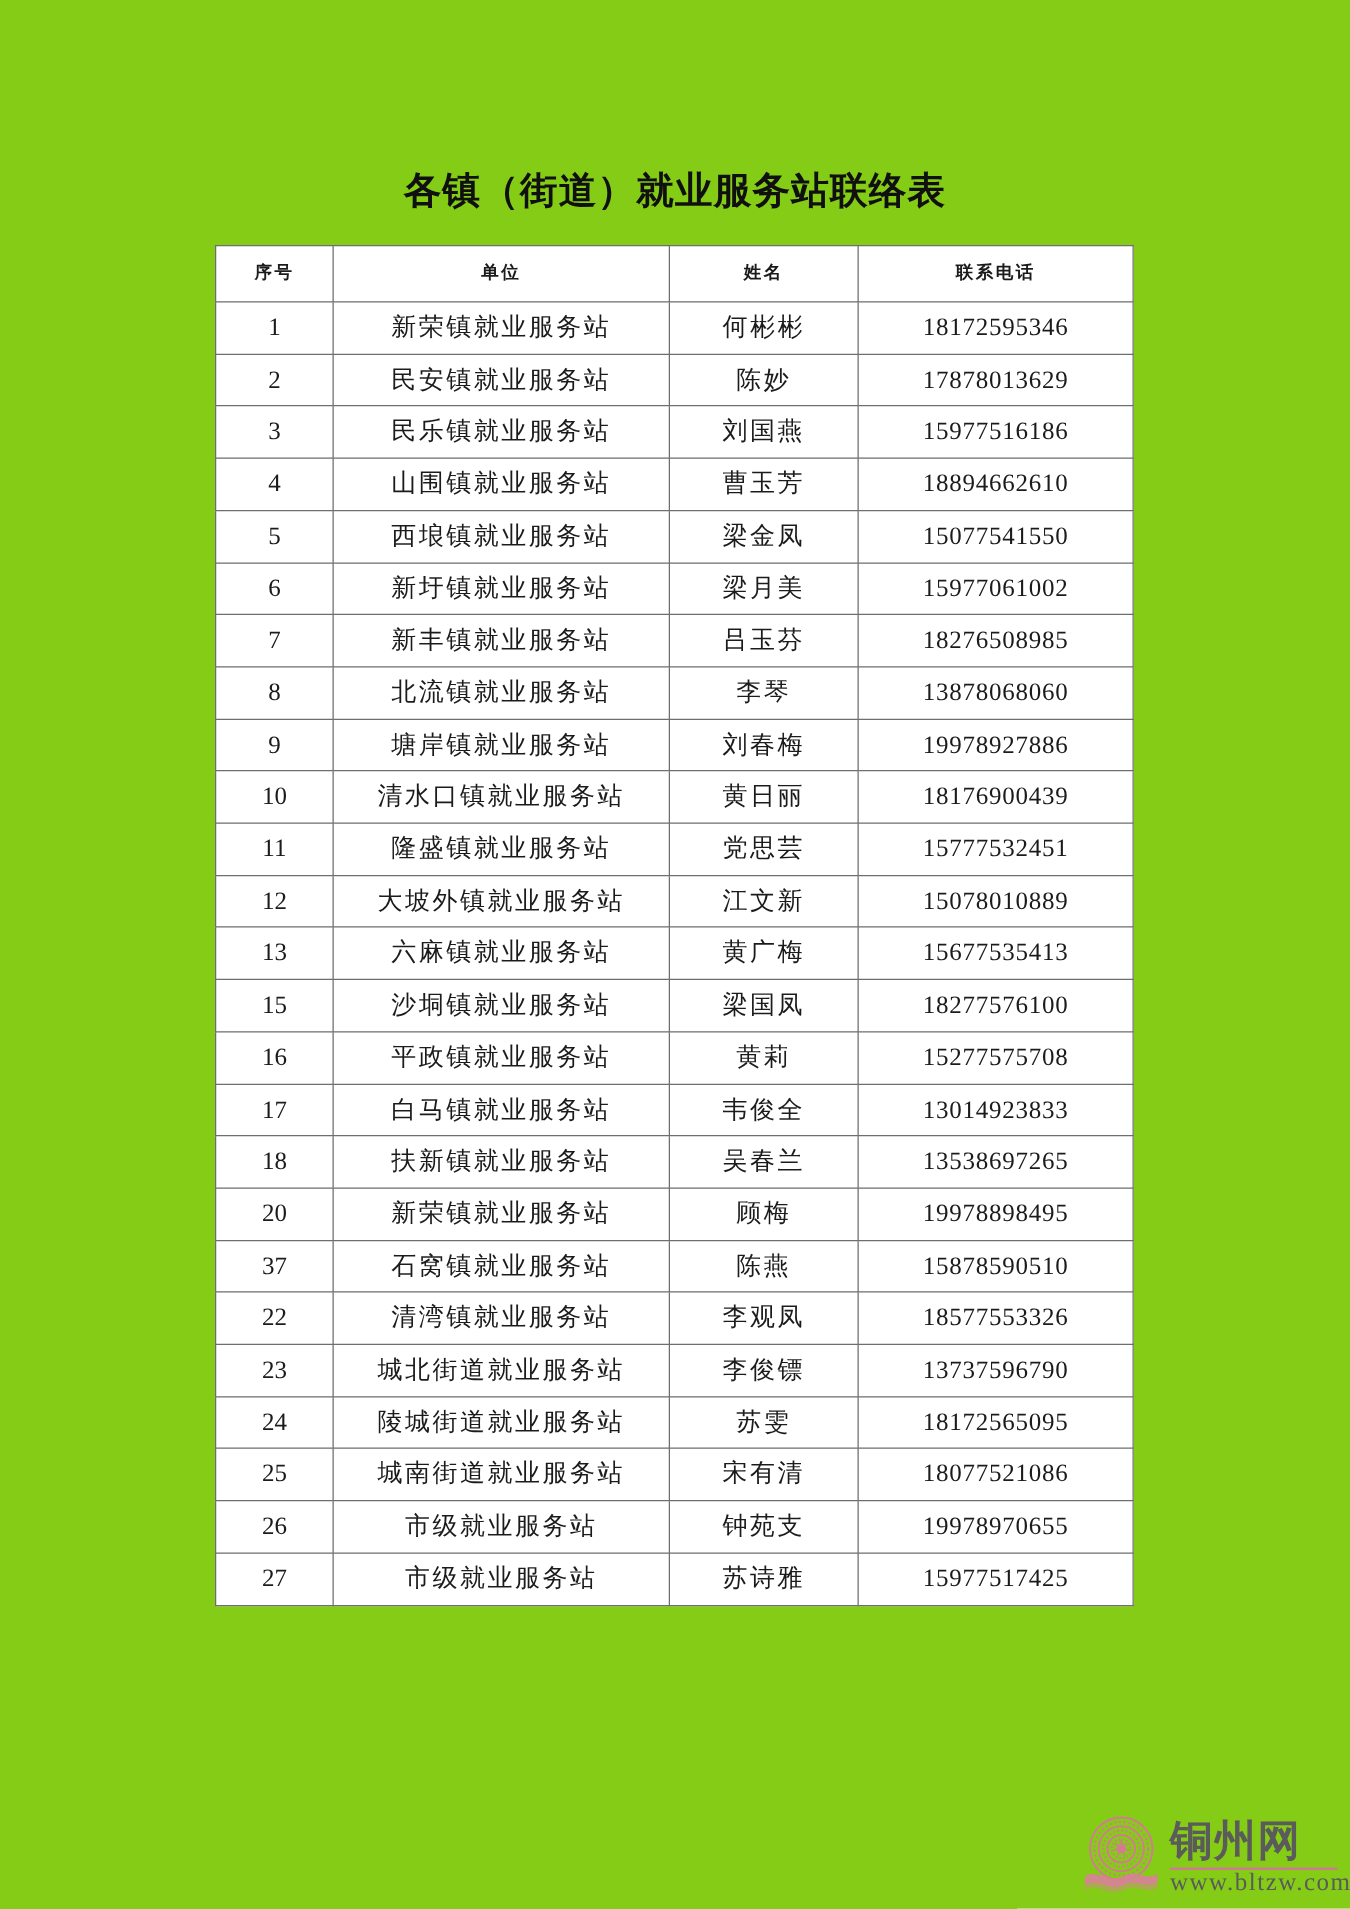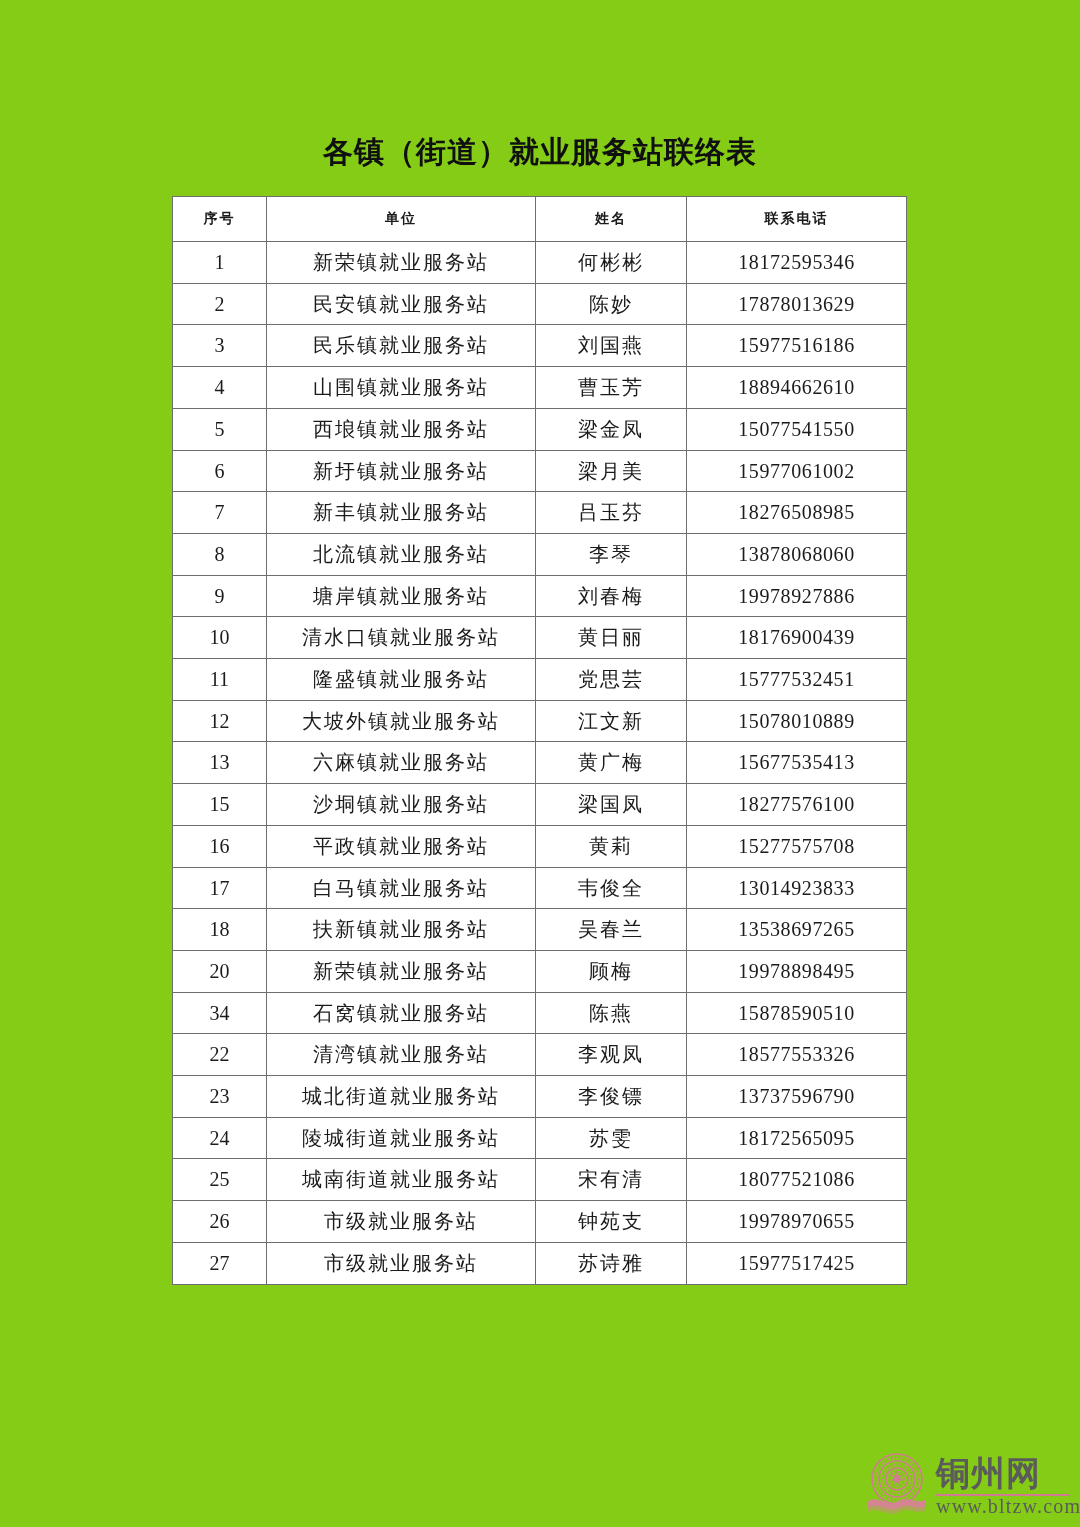--- a/index.html
+++ b/index.html
@@ -279,7 +279,7 @@
             <td class="cell-phone">19978898495</td>
           </tr>
           <tr>
-            <td class="cell-seq">34</td>
+            <td class="cell-seq">37</td>
             <td class="cell-unit">石窝镇就业服务站</td>
             <td class="cell-name">陈燕</td>
             <td class="cell-phone">15878590510</td>

